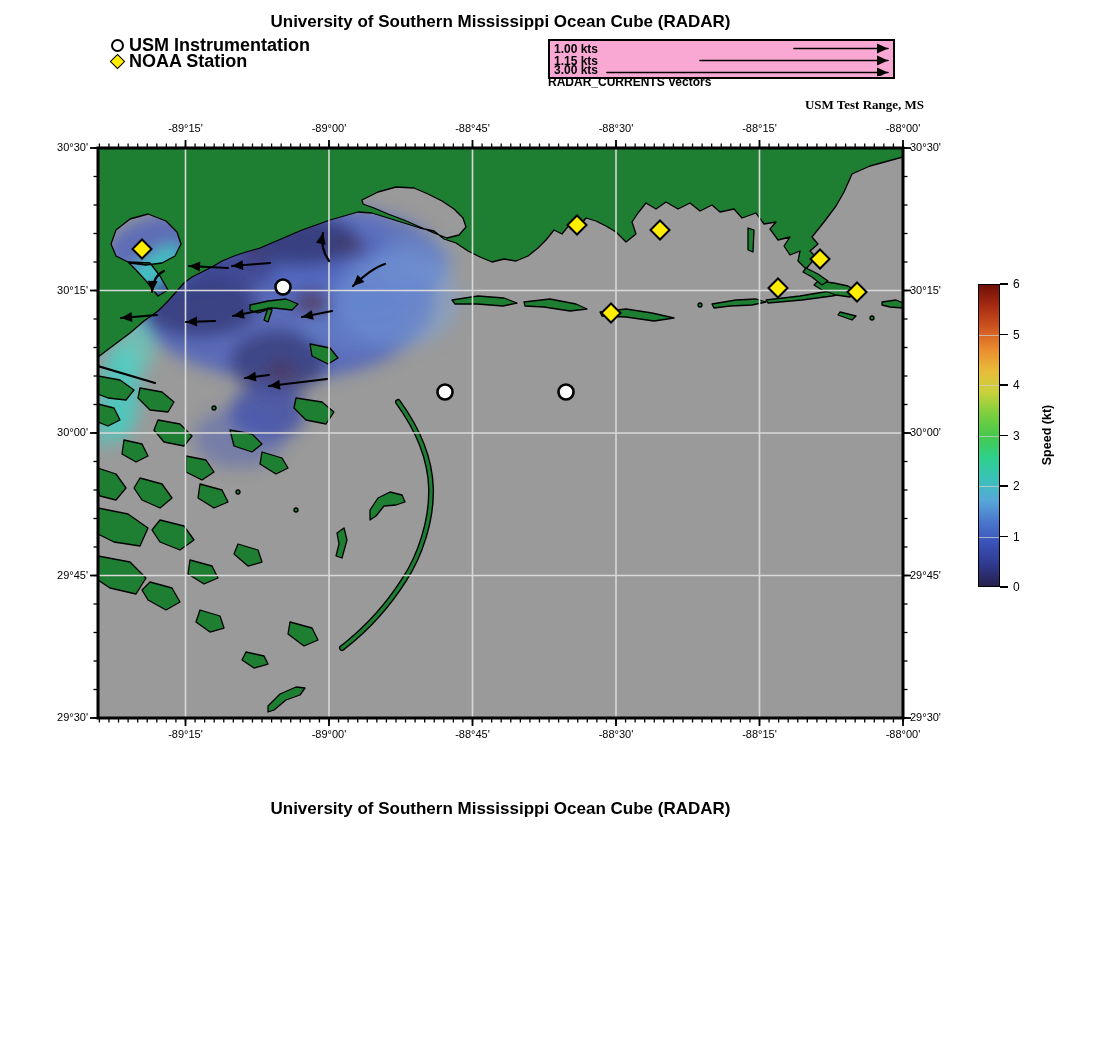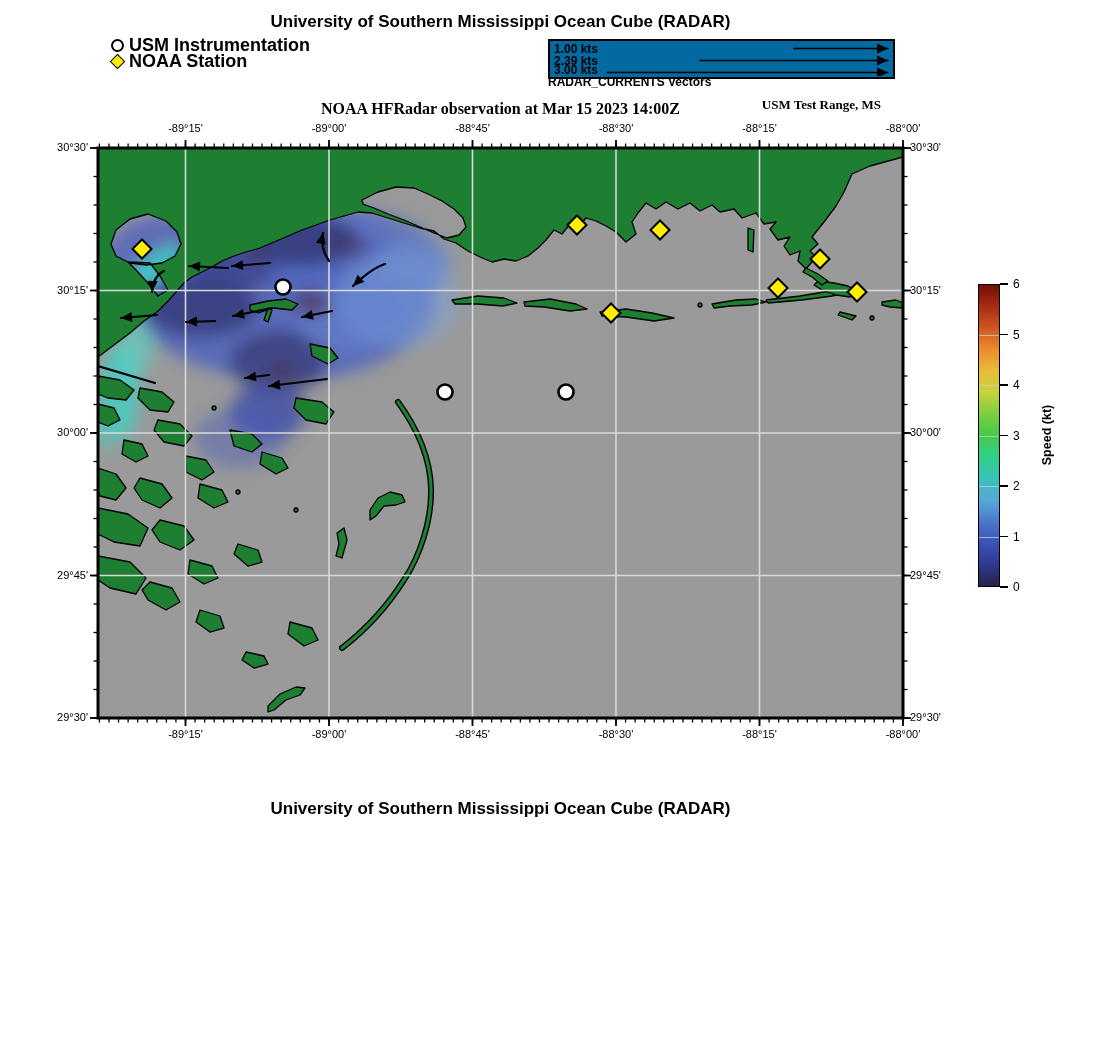--- a/index.html
+++ b/index.html
@@ -17,7 +17,7 @@
               display:inline-block;transform:rotate(45deg);margin:0 6px 0 1px;}
   .legend-label{font-size:18px;font-weight:bold;line-height:16px;}
   .scalebox{position:absolute;left:548px;top:39px;width:347px;height:40px;
-            border:2.5px solid #000;box-sizing:border-box;background:#0369a1;}
+            border:2.5px solid #000;box-sizing:border-box;background:#f9a8d4;}
   .scale-label{position:absolute;left:4px;font-size:12px;font-weight:bold;line-height:12px;}
   .scale-caption{position:absolute;left:548px;top:75px;font-size:12px;font-weight:bold;}
   .subtitle{position:absolute;left:98px;width:805px;top:100px;text-align:center;

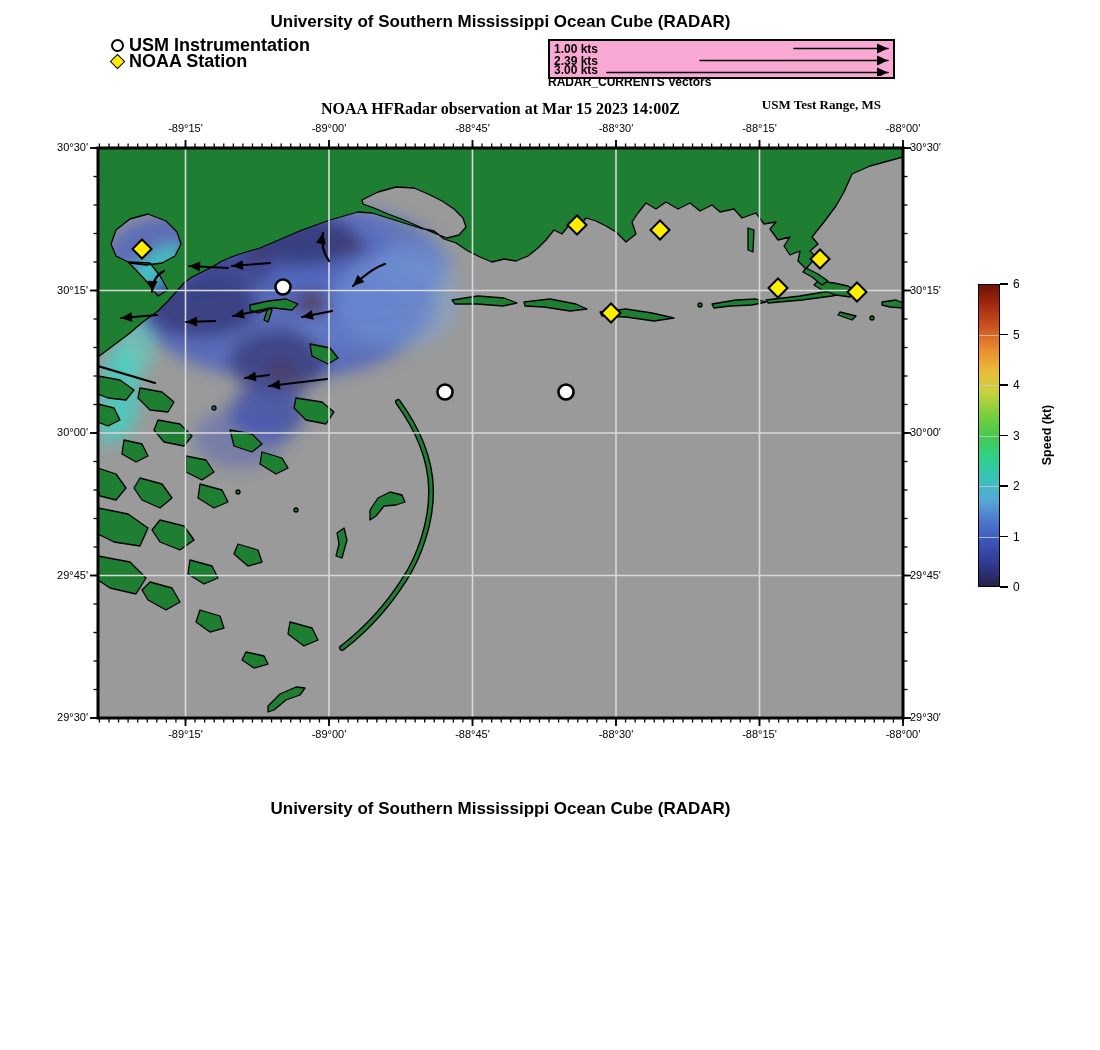--- a/index.html
+++ b/index.html
@@ -52,7 +52,7 @@
 
   <div class="scalebox">
     <span class="scale-label" style="top:1.5px">1.00 kts</span>
-    <span class="scale-label" style="top:13.5px">2.39 kts</span>
+    <span class="scale-label" style="top:13.5px">1.15 kts</span>
     <span class="scale-label" style="top:23px">3.00 kts</span>
     <svg id="scale-svg" style="position:absolute;left:0;top:0" width="342" height="35" viewBox="0 0 342 35">
         <path d="M244,7.5 L338,7.5" stroke="#000000" stroke-width="1.6" fill="none" stroke-linecap="round"></path>

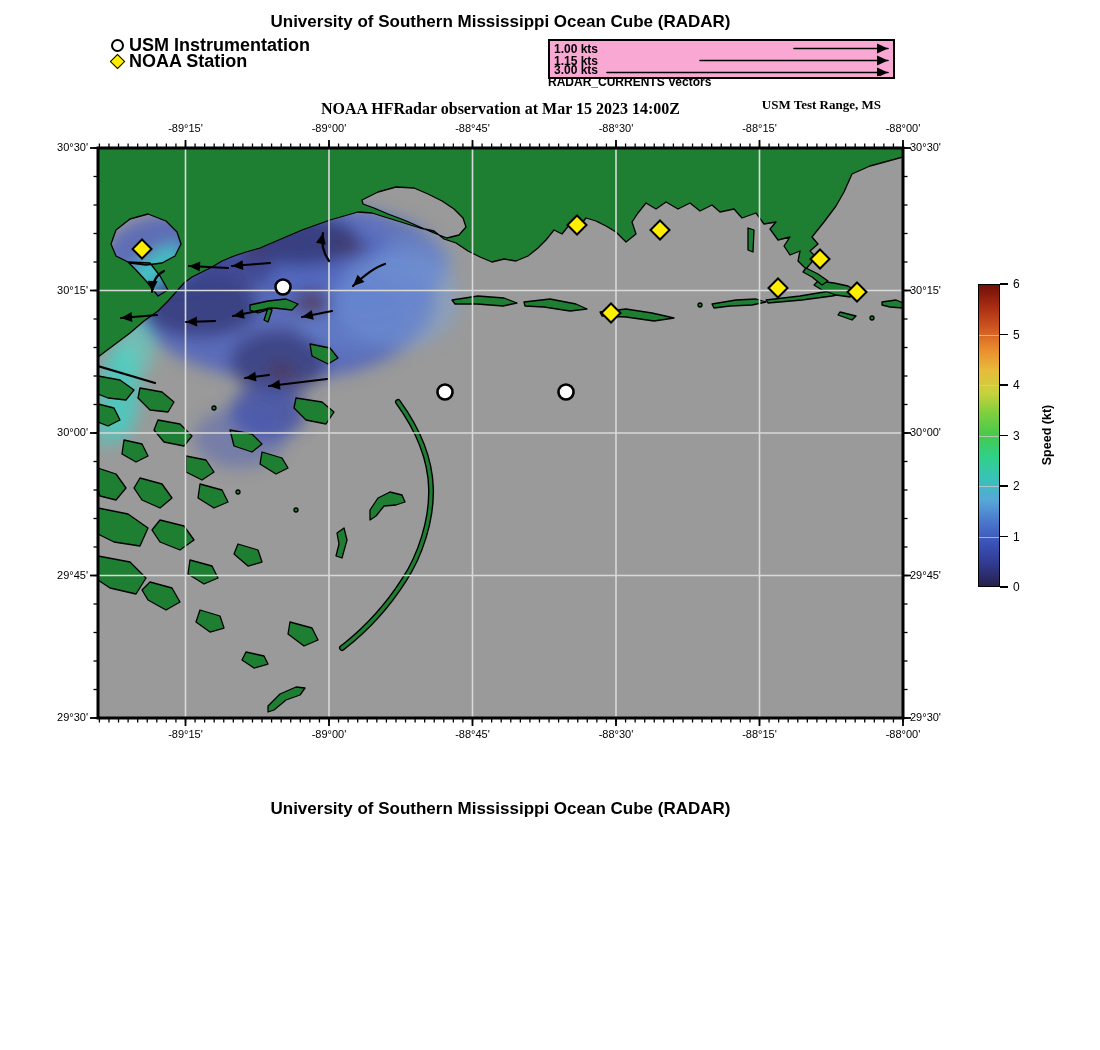--- a/index.html
+++ b/index.html
@@ -65,7 +65,6 @@
   </div>
   <div class="scale-caption">RADAR_CURRENTS Vectors</div>
 
-  <div class="subtitle">NOAA HFRadar observation at Mar 15 2023 14:00Z</div>
   <div class="range-label">USM Test Range, MS</div>
 
   <svg id="map-svg" viewBox="98 148 805 570">

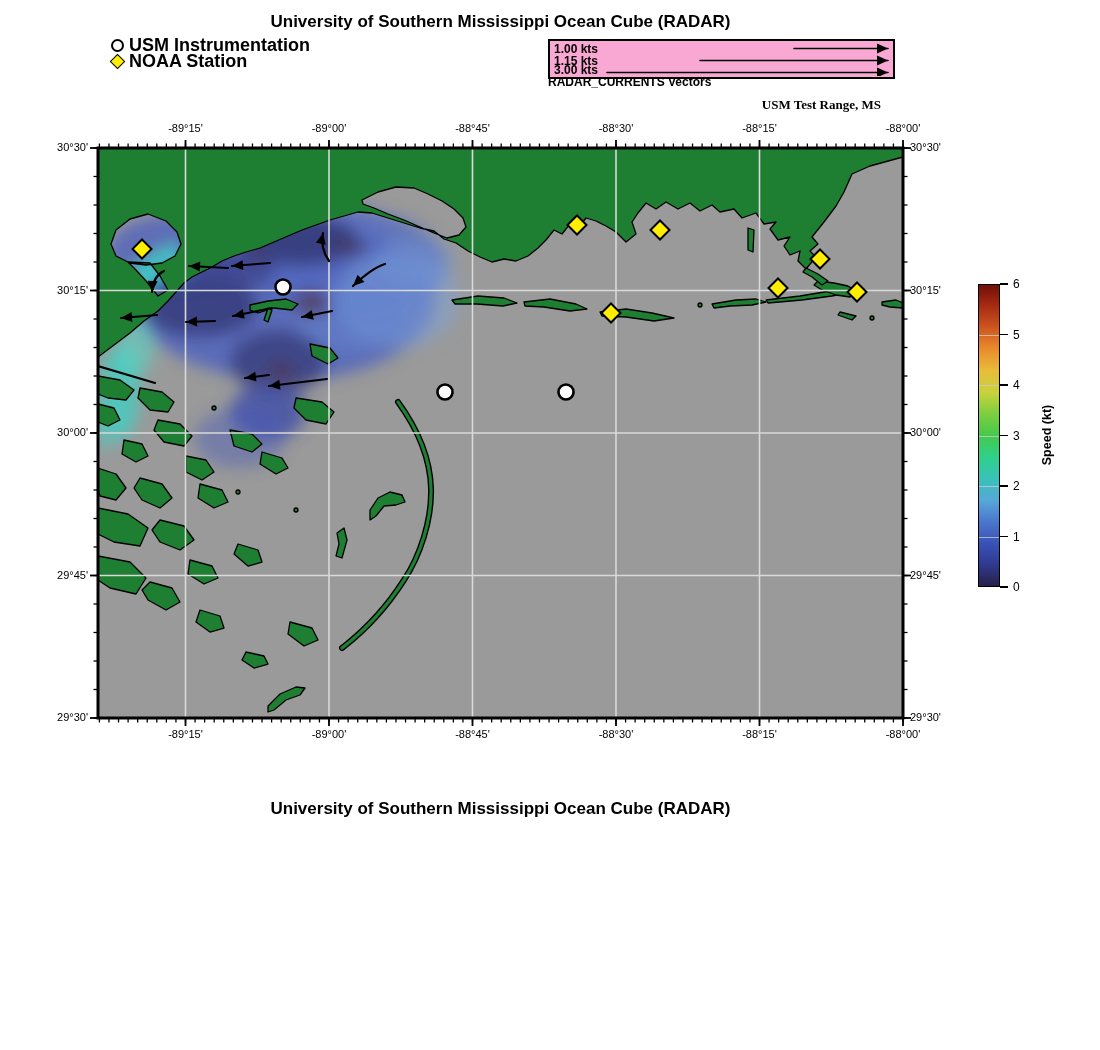--- a/index.html
+++ b/index.html
@@ -22,7 +22,7 @@
   .scale-caption{position:absolute;left:548px;top:75px;font-size:12px;font-weight:bold;}
   .subtitle{position:absolute;left:98px;width:805px;top:100px;text-align:center;
             font-family:"Liberation Serif",serif;font-weight:bold;font-size:16px;}
-  .range-label{position:absolute;left:716px;width:165px;top:97px;text-align:right;
+  .range-label{position:absolute;left:782px;width:165px;top:97px;text-align:center;
             font-family:"Liberation Serif",serif;font-weight:bold;font-size:13px;}
   #map-svg{position:absolute;left:98px;top:148px;width:805px;height:570px;overflow:visible;}
   .cb-bar{position:absolute;left:978px;top:284px;width:22px;height:303px;

